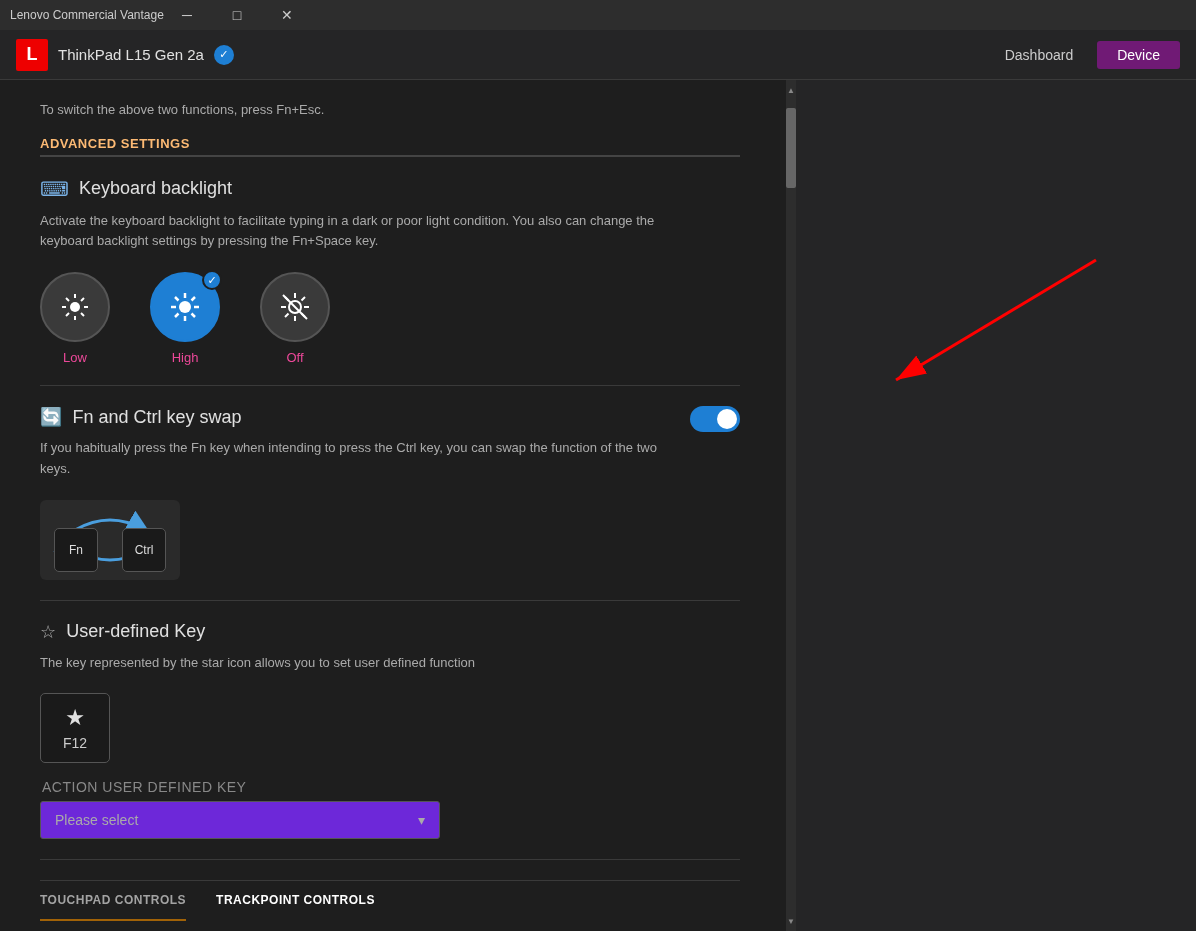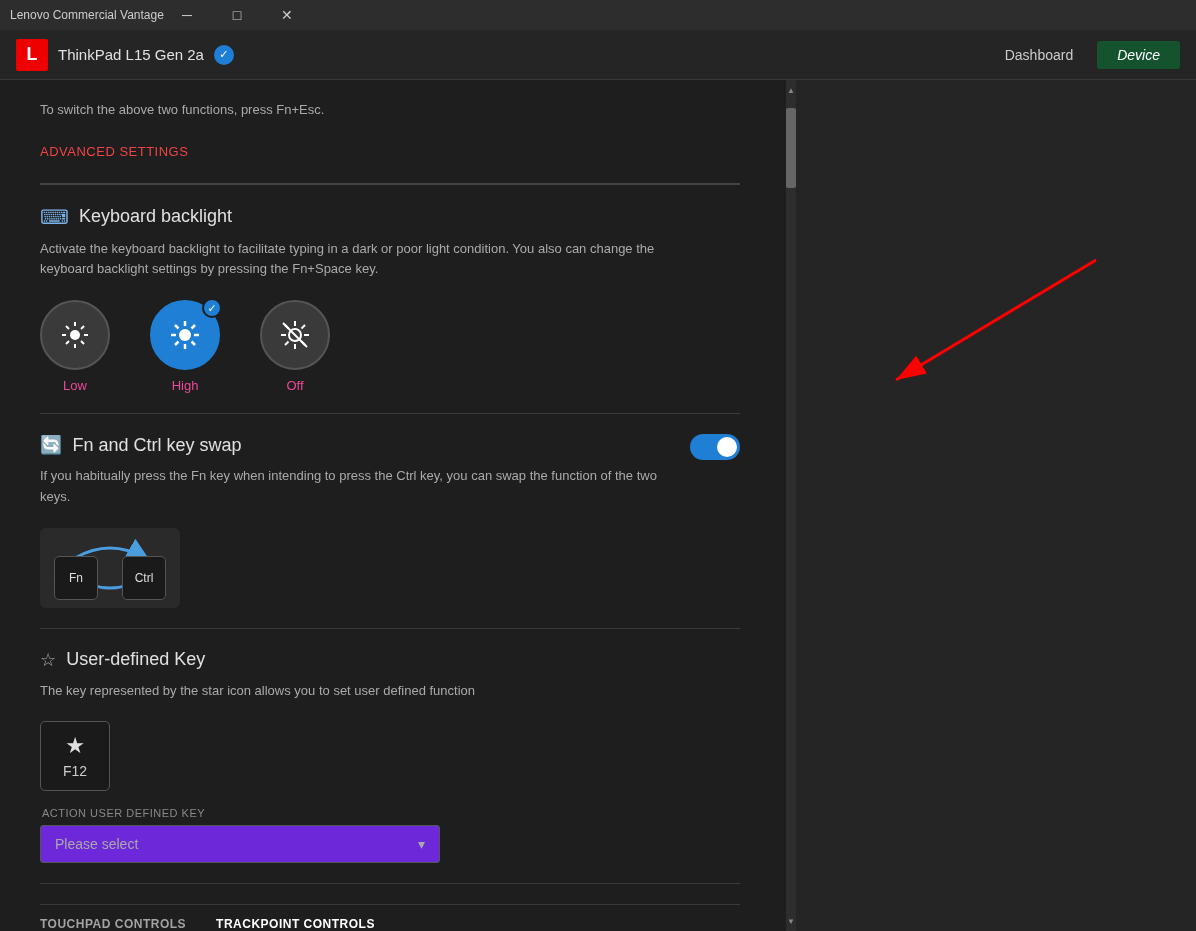--- a/index.html
+++ b/index.html
@@ -103,9 +103,8 @@
       border-radius: 3px;
     }
     .nav-btn.active {
-      background: #14532d;
+      background: #701a75;
       color: white;
-      font-style: italic;
     }
 
     

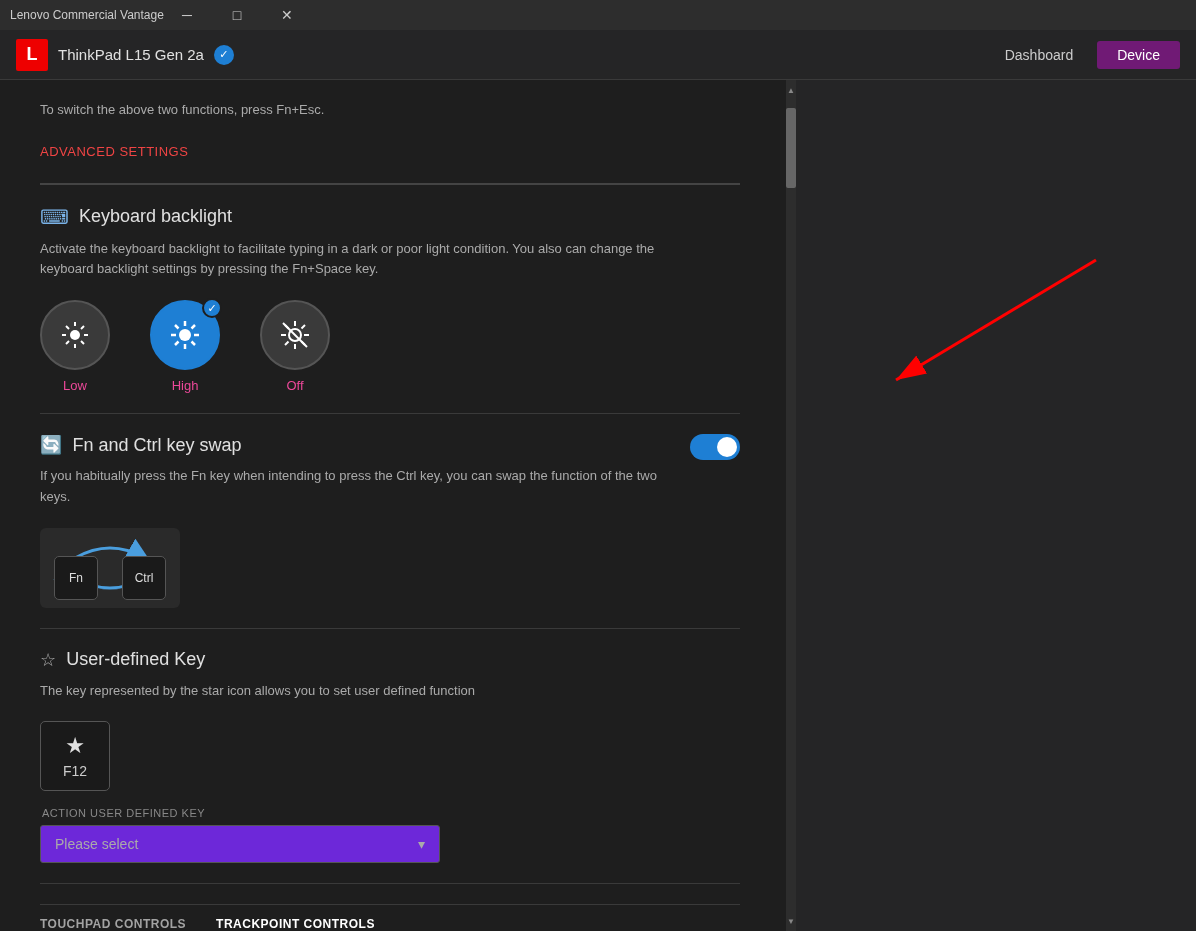--- a/index.html
+++ b/index.html
@@ -165,7 +165,7 @@
     .fn-esc-note {
       font-size: 13px;
       color: #aaa;
-      margin-bottom: 24px;
+      margin-bottom: 16px;
       line-height: 1.5;
     }
 

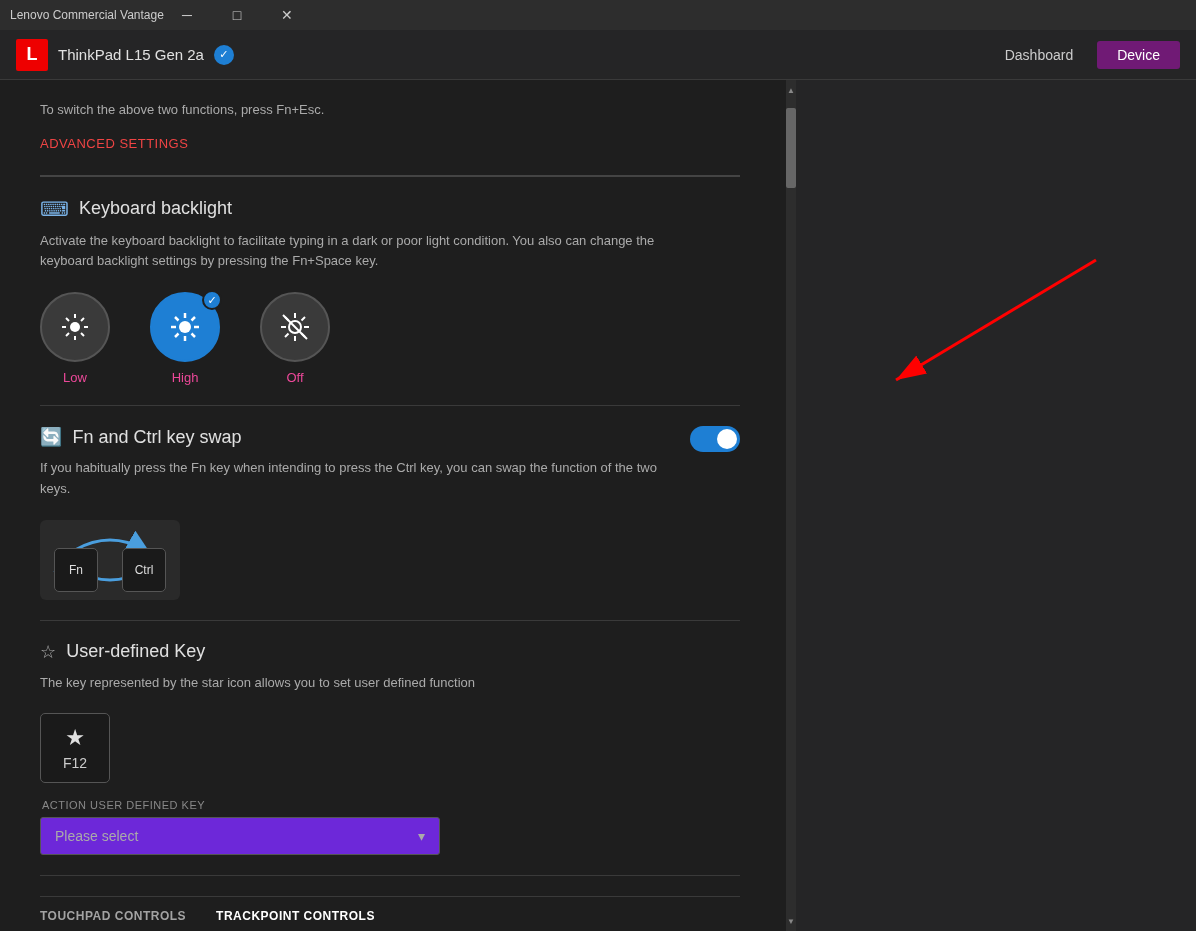--- a/index.html
+++ b/index.html
@@ -171,12 +171,12 @@
 
     .section-title {
       font-size: 13px;
-      font-weight: 400;
-      color: #ef4444;
+      font-weight: 700;
+      color: #fdba74;
       letter-spacing: 0.5px;
       text-transform: uppercase;
       border-bottom: 2px solid #444;
-      padding-bottom: 24px;
+      padding-bottom: 4px;
       margin-bottom: 20px;
     }
 

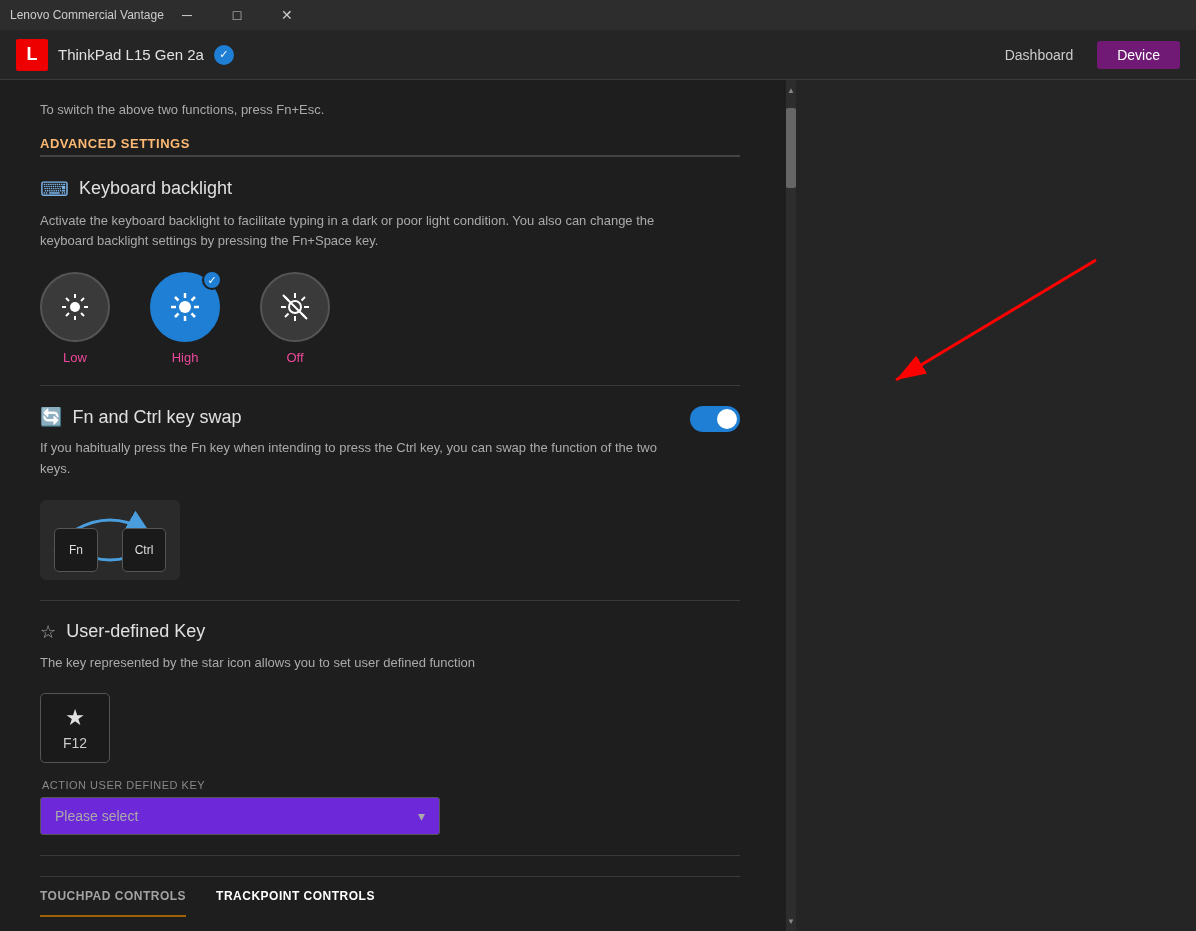--- a/index.html
+++ b/index.html
@@ -353,7 +353,7 @@
       max-width: 400px;
     }
     .dropdown-label {
-      font-size: 11px;
+      font-size: 14px;
       color: #888;
       letter-spacing: 0.5px;
       text-transform: uppercase;

